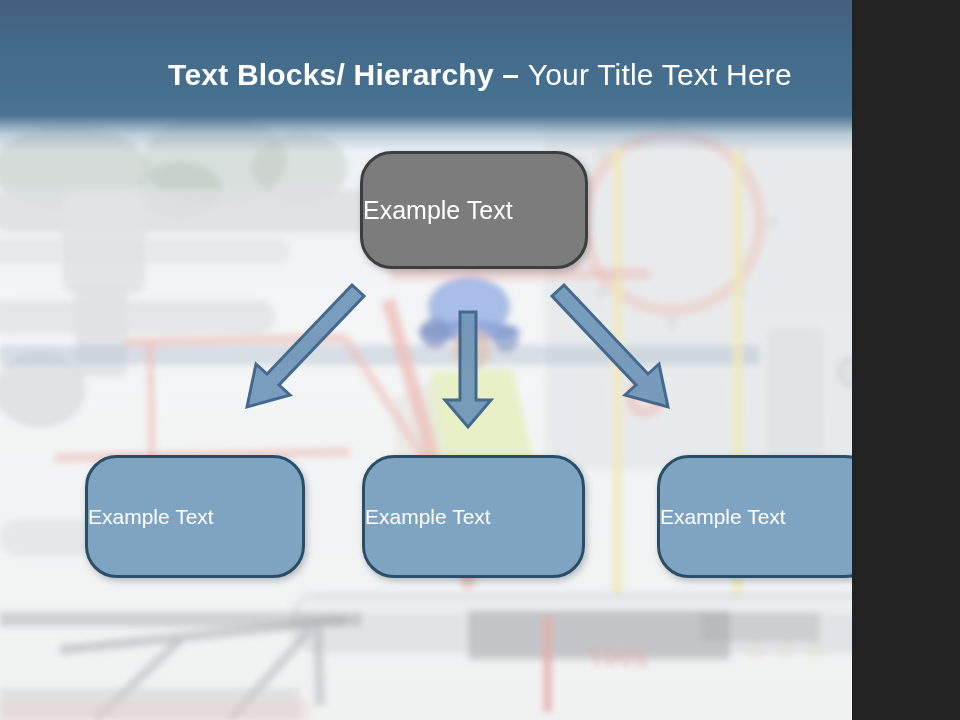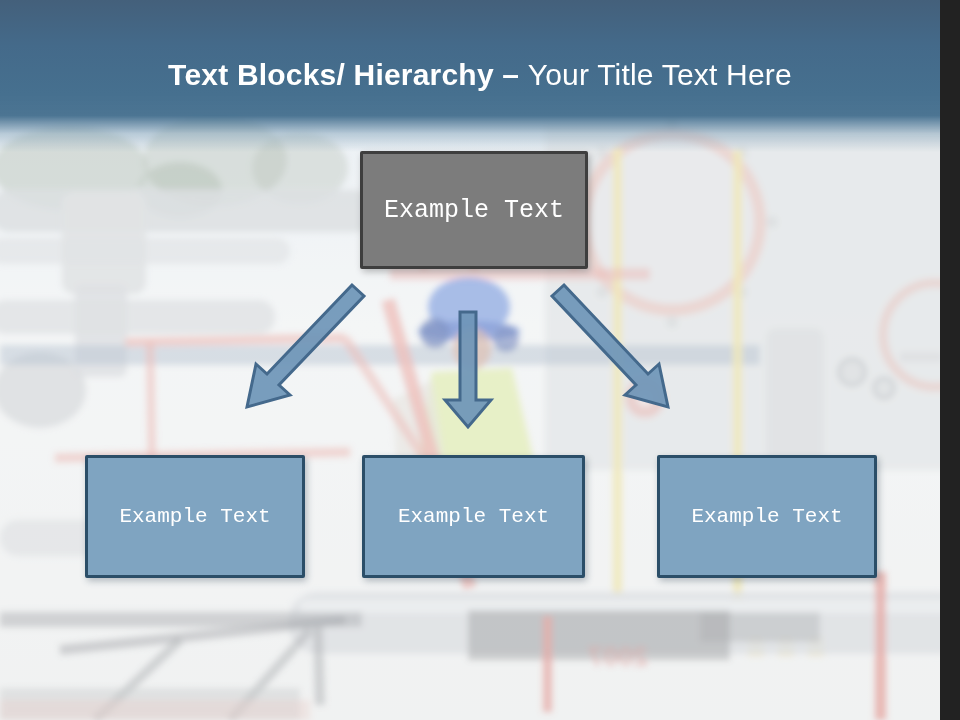--- a/index.html
+++ b/index.html
@@ -4,7 +4,7 @@
 <style>
   html,body{margin:0;padding:0;background:#222;}
   #slide{
-    position:relative;width:940px;height:720px;overflow:hidden;
+    position:relative;width:852px;height:720px;overflow:hidden;
     background:#eef0f1;font-family:"Liberation Sans",sans-serif;
     -webkit-user-select:none;user-select:none;
   }

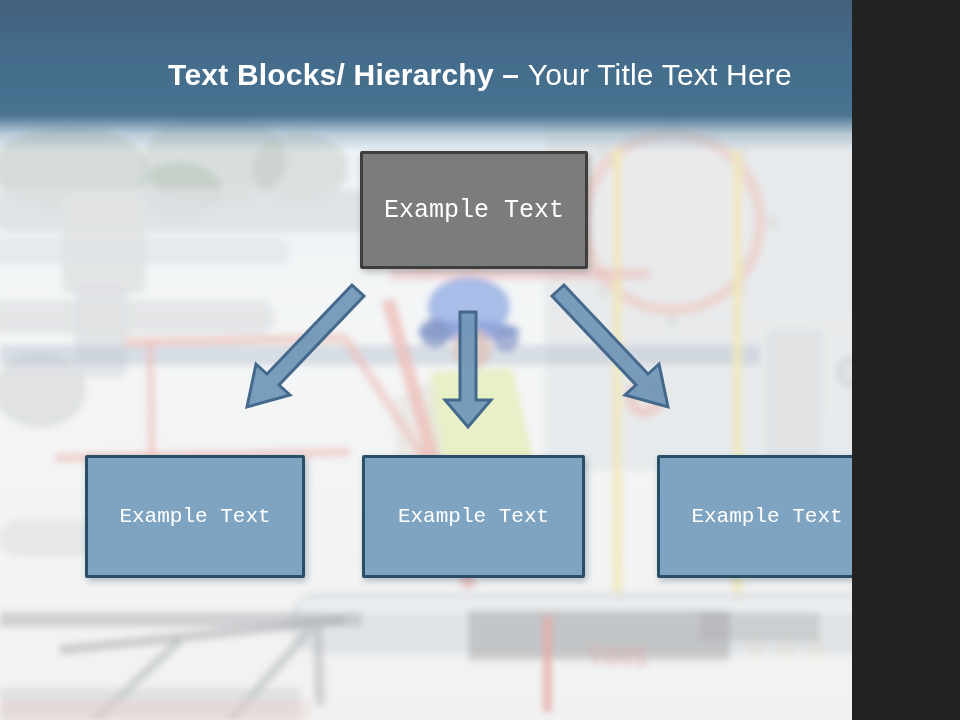--- a/index.html
+++ b/index.html
@@ -28,9 +28,9 @@
   #title .t-reg{font-weight:400;}
   
   .node{
-    position:absolute;border-radius:2px;display:flex;
-    align-items:center;justify-content:center;color:#ffffff;
-    text-align:center;box-sizing:border-box;font-family:Liberation Mono, monospace;
+    position:absolute;border-radius:32px;display:flex;
+    align-items:center;justify-content:flex-start;color:#ffffff;
+    text-align:center;box-sizing:border-box;
   }
   #root-box{
     left:360px;top:151px;width:228px;height:118px;

